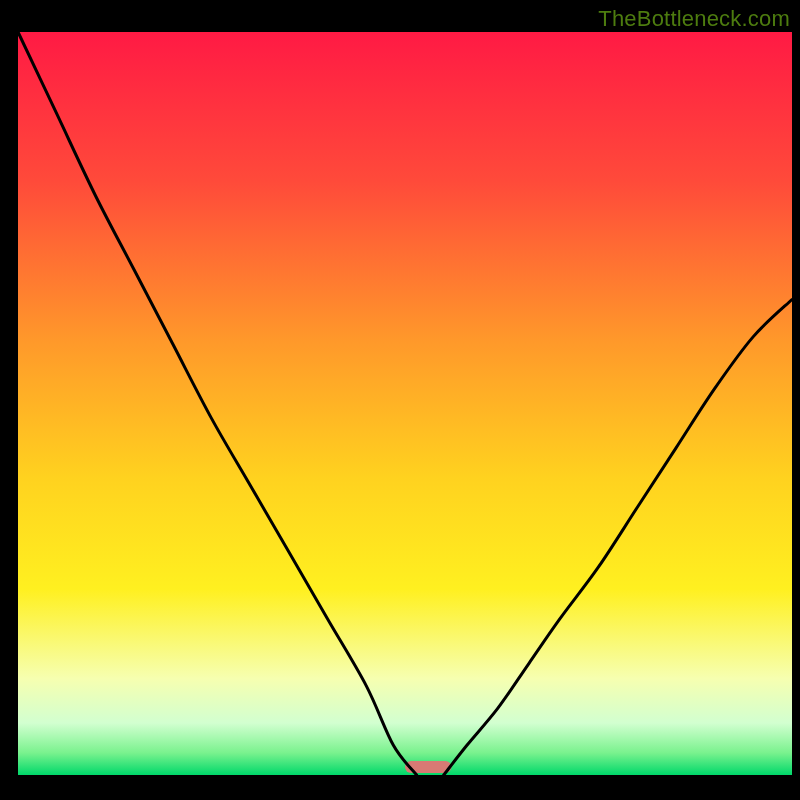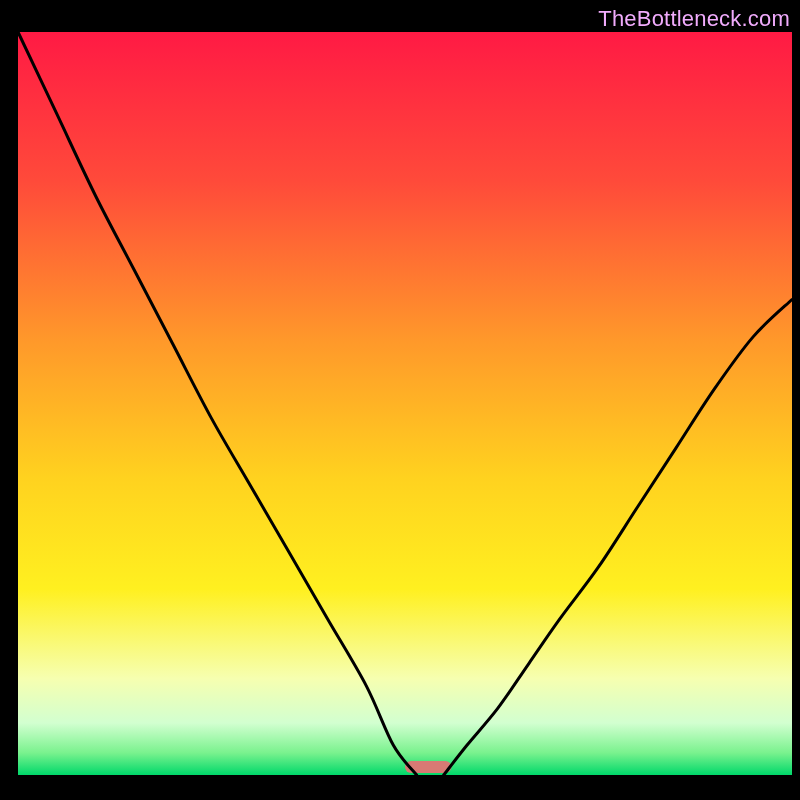--- a/index.html
+++ b/index.html
@@ -28,7 +28,7 @@
     position: absolute;
     top: 6px;
     right: 10px;
-    color: #f0abfc;
+    color: #4d7c0f;
     font-size: 22px;
     font-weight: 400;
     letter-spacing: 0.2px;

